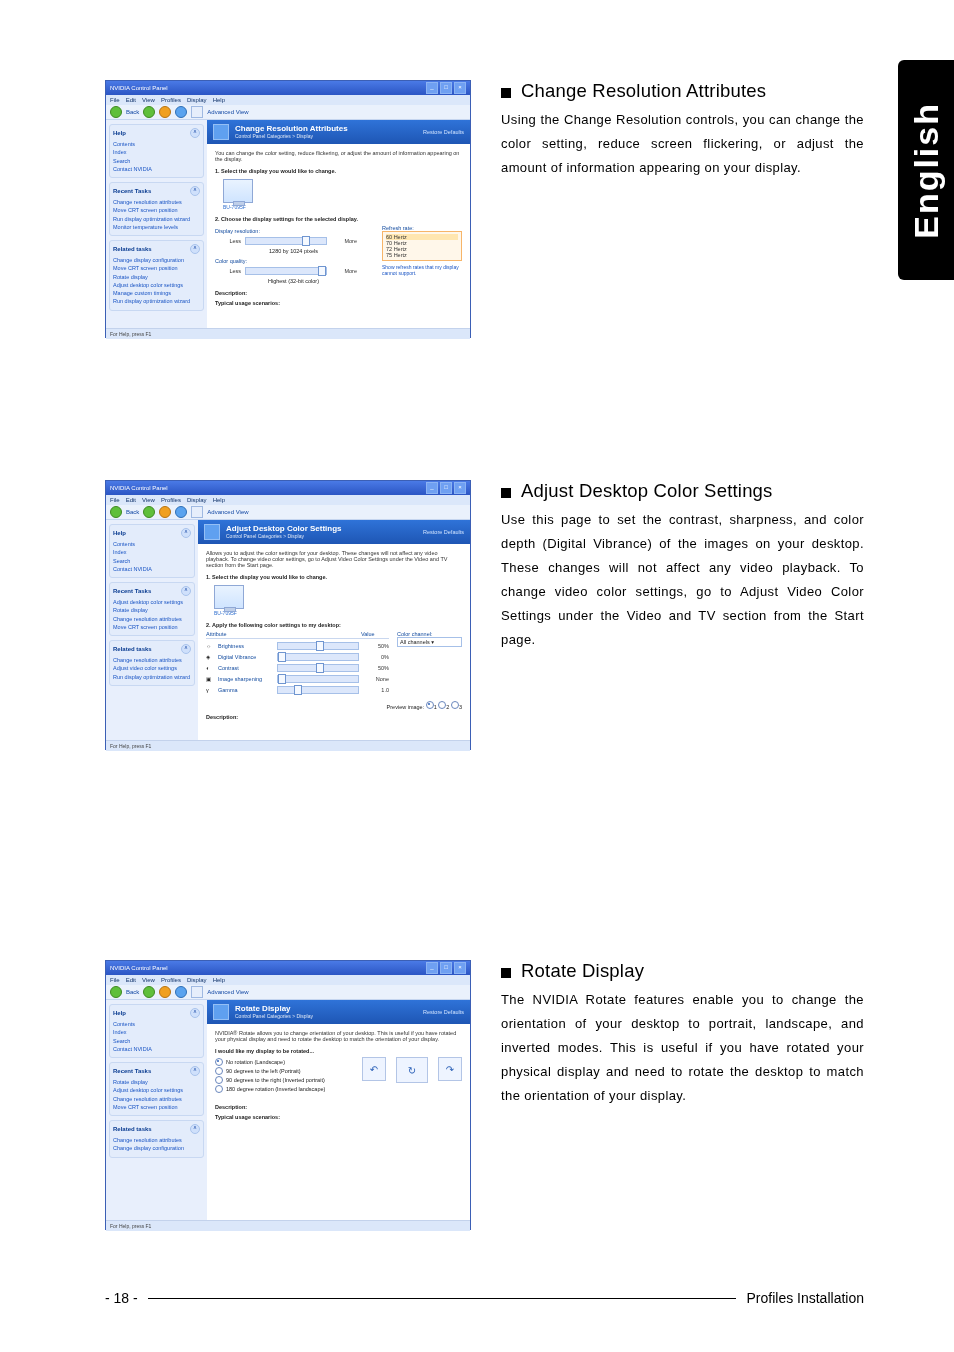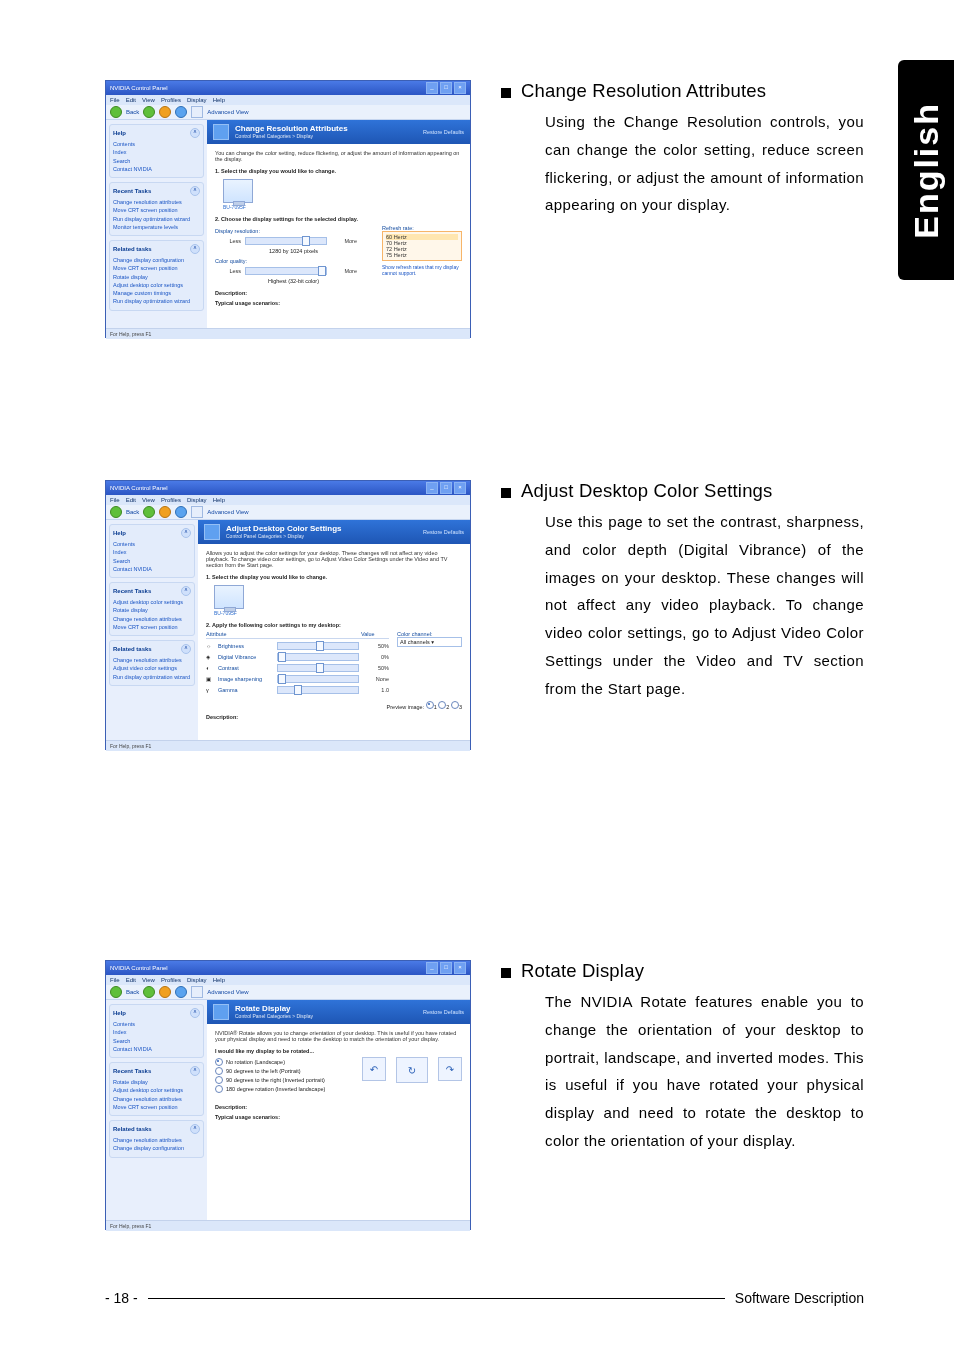--- a/index.html
+++ b/index.html
@@ -171,7 +171,7 @@
   .desc-head { display:flex; align-items:center; gap:10px; margin-bottom:6px;}
   .sqbullet { width:10px;height:10px;background:#000;display:inline-block;flex:0 0 10px;margin-top:4px;}
   .desc-title { font-size:18.5px; letter-spacing:.2px; }
-  .desc-body { font-size:15px; line-height:1.85; text-align:justify; letter-spacing:.4px;margin-left:44px; }
+  .desc-body { font-size:13px; line-height:1.85; text-align:justify; letter-spacing:.4px; }
 
   
   .footer {

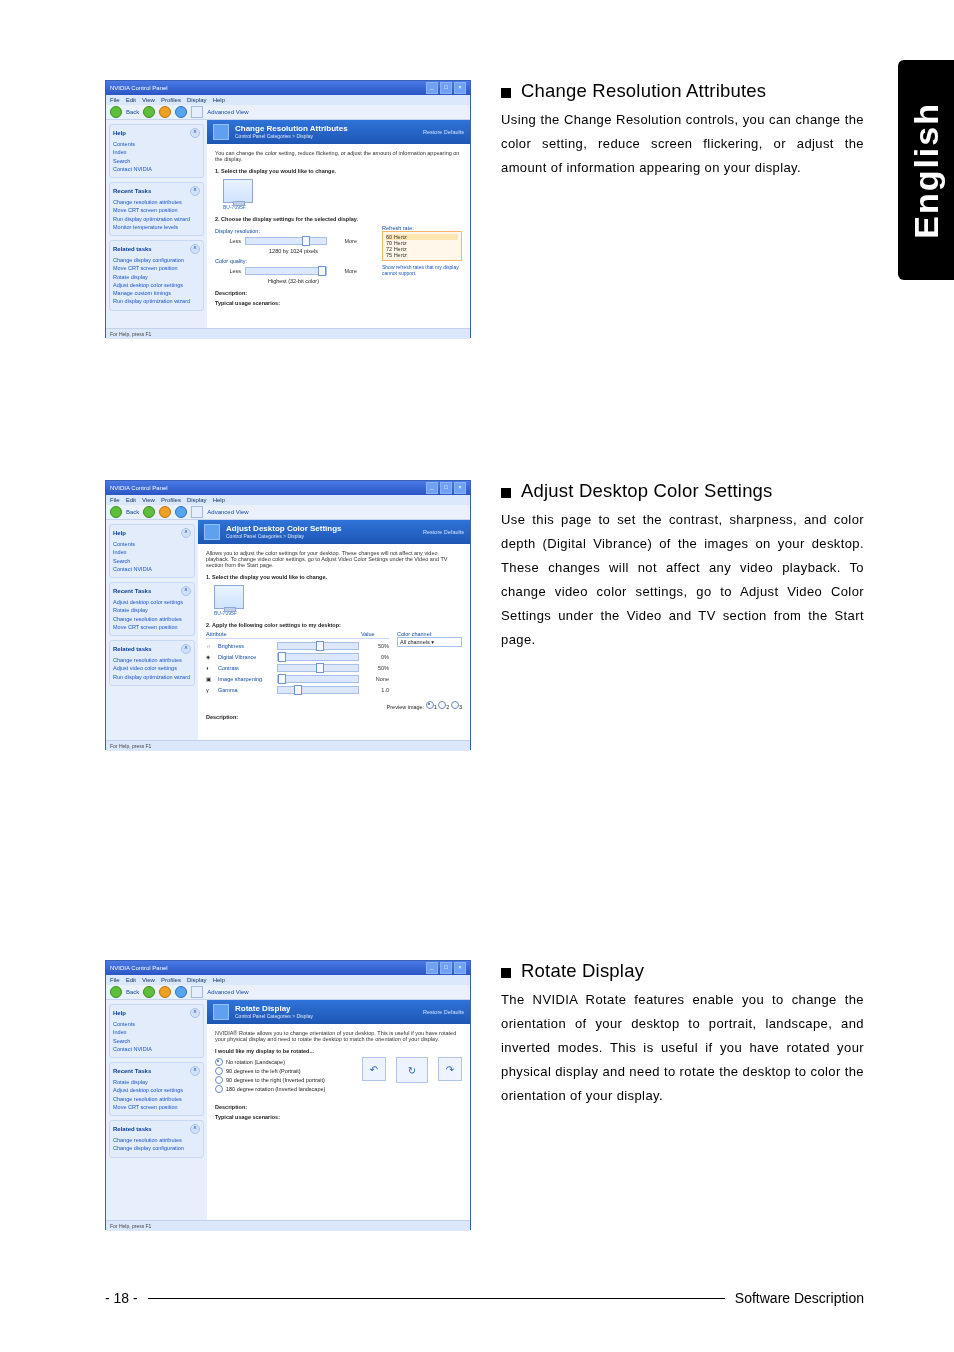--- a/index.html
+++ b/index.html
@@ -576,7 +576,7 @@
       <span class="sqbullet"></span>
       <span class="desc-title">Rotate Display</span>
     </div>
-    <div class="desc-body">The NVIDIA Rotate features enable you to change the orientation of your desktop to portrait, landscape, and inverted modes. This is useful if you have rotated your physical display and need to rotate the desktop to color the orientation of your display.</div>
+    <div class="desc-body">The NVIDIA Rotate features enable you to change the orientation of your desktop to portrait, landscape, and inverted modes. This is useful if you have rotated your physical display and need to rotate the desktop to match the orientation of your display.</div>
   </div>
 </div>
 

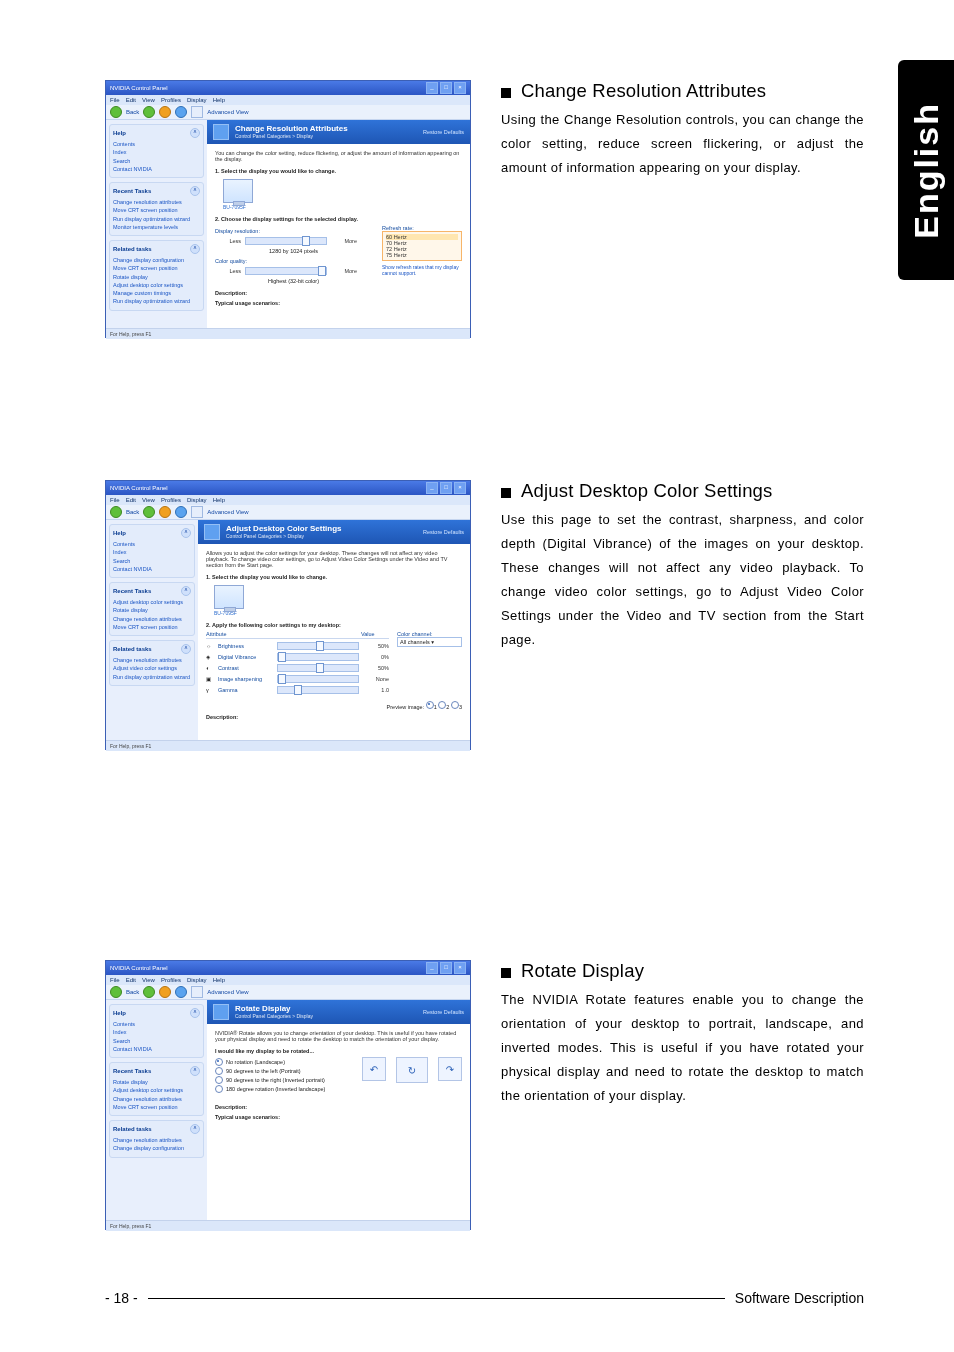--- a/index.html
+++ b/index.html
@@ -584,7 +584,7 @@
   <span></span>
   <span>- 18 -</span>
   <span class="hr"></span>
-  <span>Software Description</span>
+  <span>Profiles Installation</span>
 </div>
 
 </body></html>

